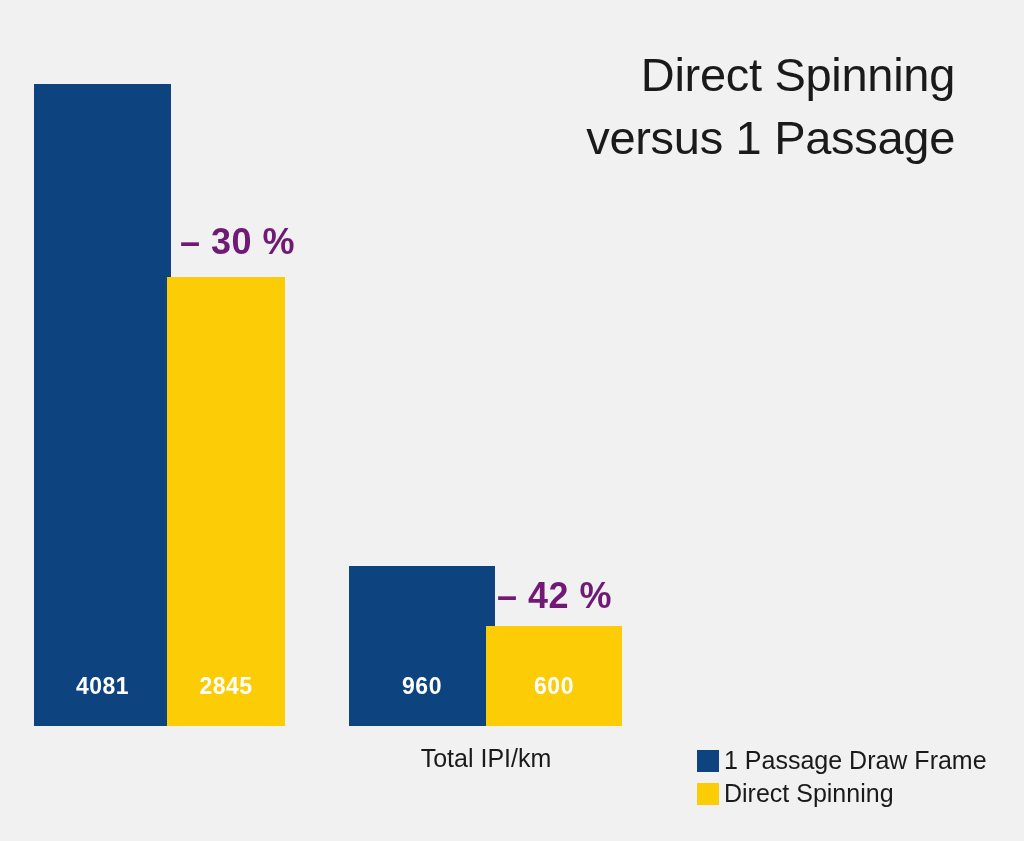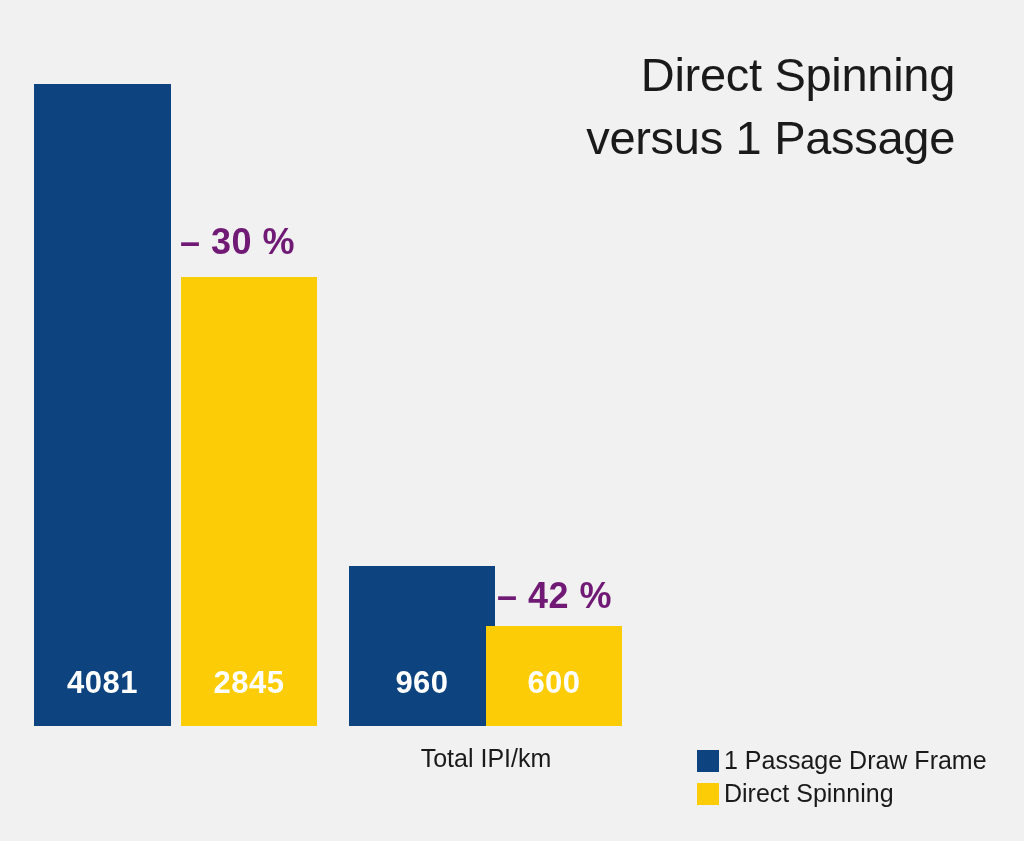--- a/index.html
+++ b/index.html
@@ -60,7 +60,7 @@
     right: 0;
     bottom: 28px;
     text-align: center;
-    font-size: 31px;
+    font-size: 23px;
     font-weight: bold;
     color: #ffffff;
     letter-spacing: 0.5px;

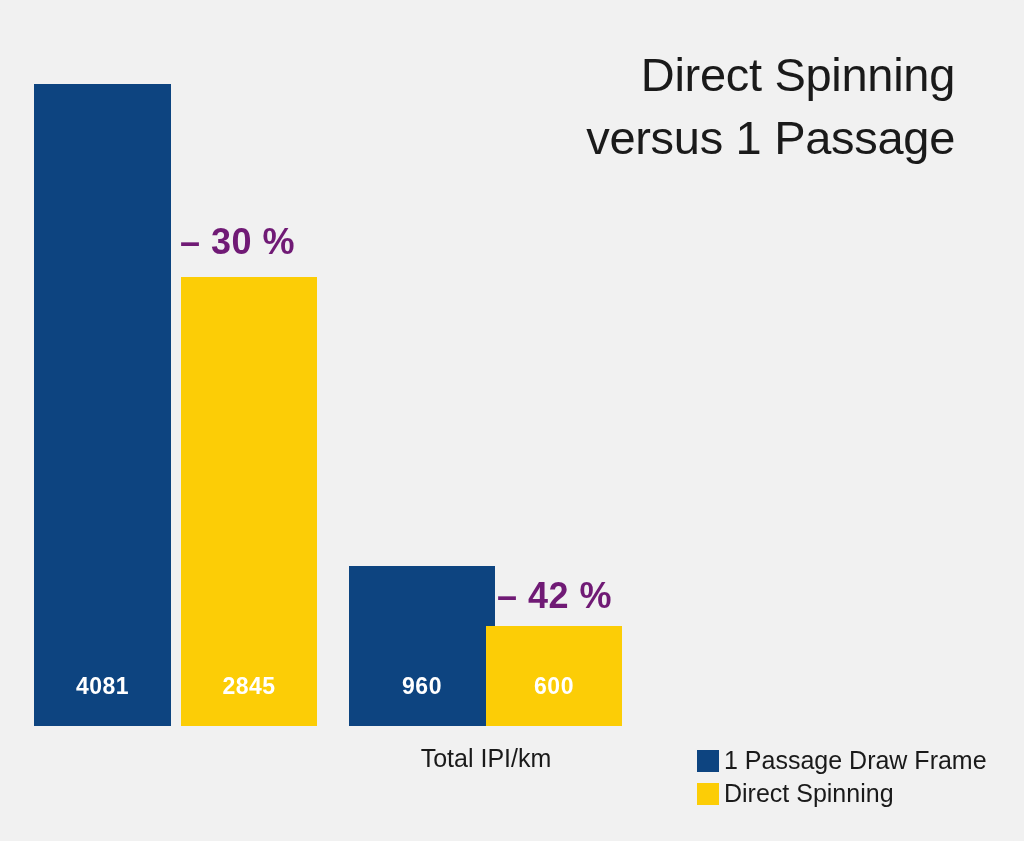--- a/index.html
+++ b/index.html
@@ -130,7 +130,7 @@
       <span class="bar-value">4081</span>
     </div>
 
-    <div class="bar bar-yellow" style="left:181px; top:277px; width:136px; height:449px;">
+    <div class="bar bar-yellow" style="left:167px; top:277px; width:118px; height:449px;">
       <span class="bar-value">2845</span>
     </div>
 

